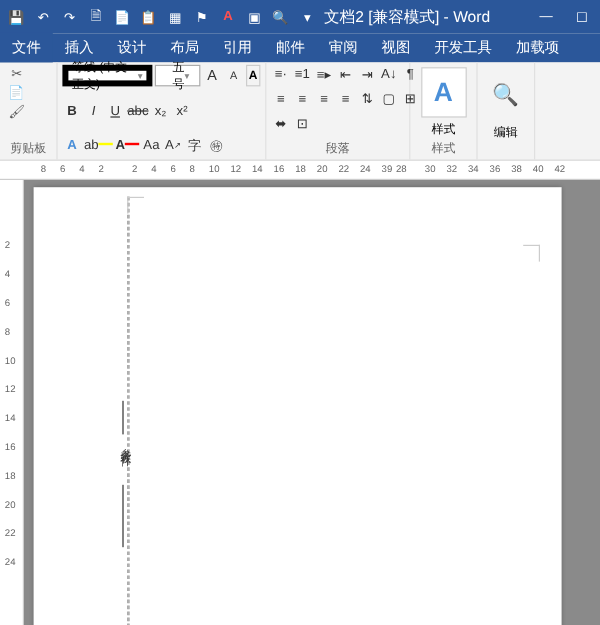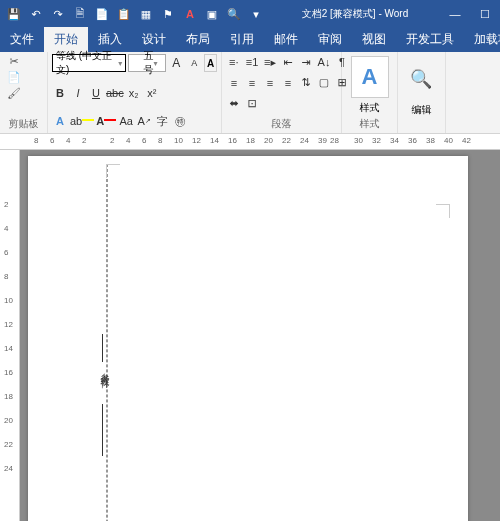--- a/index.html
+++ b/index.html
@@ -7,7 +7,7 @@
 .titlebar{height:28px;background:#2b579a;display:flex;align-items:center;color:#fff;font-size:11px}
 .qat{display:flex;align-items:center;gap:2px;padding:0 4px}
 .qat-btn{width:20px;height:20px;display:flex;align-items:center;justify-content:center;cursor:pointer;color:#fff}
-.title-text{flex:1;text-align:center;font-size:10px}
+.title-text{flex:1;font-size:13px}
 .win-ctrl{display:flex}
 .win-btn{width:30px;height:28px;display:flex;align-items:center;justify-content:center;cursor:pointer}
 .tabs{height:24px;background:#2b579a;display:flex;align-items:flex-end;color:#fff;font-size:12px}

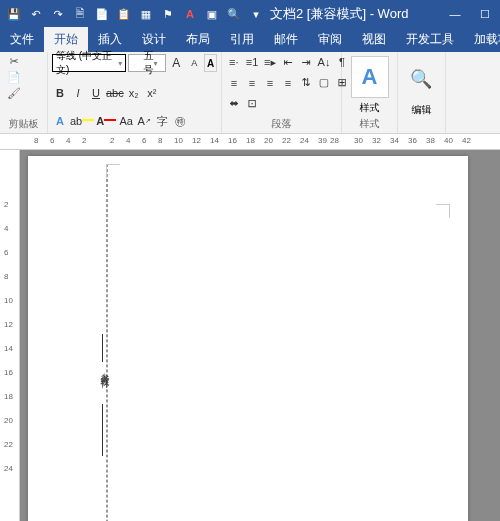--- a/index.html
+++ b/index.html
@@ -85,7 +85,6 @@
 
 <div class="tabs">
   <div class="tab file">文件</div>
-  <div class="tab active">开始</div>
   <div class="tab">插入</div>
   <div class="tab">设计</div>
   <div class="tab">布局</div>

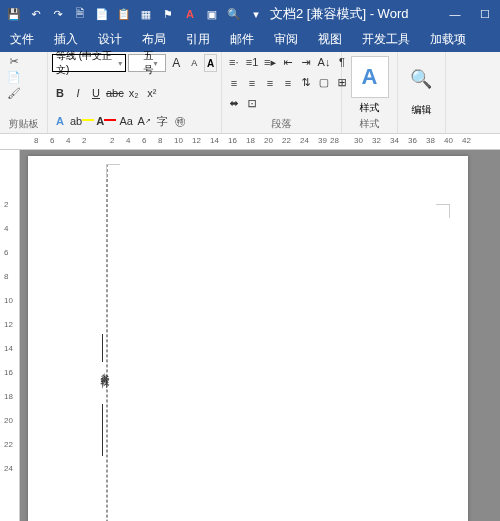--- a/index.html
+++ b/index.html
@@ -25,7 +25,7 @@
 .mini-btn{width:16px;height:14px;display:flex;align-items:center;justify-content:center;color:#555}
 .font-group{width:174px}
 .font-row{display:flex;align-items:center;gap:2px;margin-bottom:2px}
-.font-sel{width:108px;height:18px;border:1px solid #000000;background:#fff;font-size:10px;padding:0 3px;display:flex;align-items:center;justify-content:space-between}
+.font-sel{width:108px;height:18px;border:5px solid #000000;background:#fff;font-size:10px;padding:0 3px;display:flex;align-items:center;justify-content:space-between}
 .size-sel{width:38px;height:18px;border:1px solid #ababab;background:#fff;font-size:10px;padding:0 14px;display:flex;align-items:center;justify-content:space-between}
 .fbtn{min-width:16px;height:16px;display:flex;align-items:center;justify-content:center;cursor:pointer;color:#333;font-size:11px}
 .fbtn.bold{font-weight:700}

